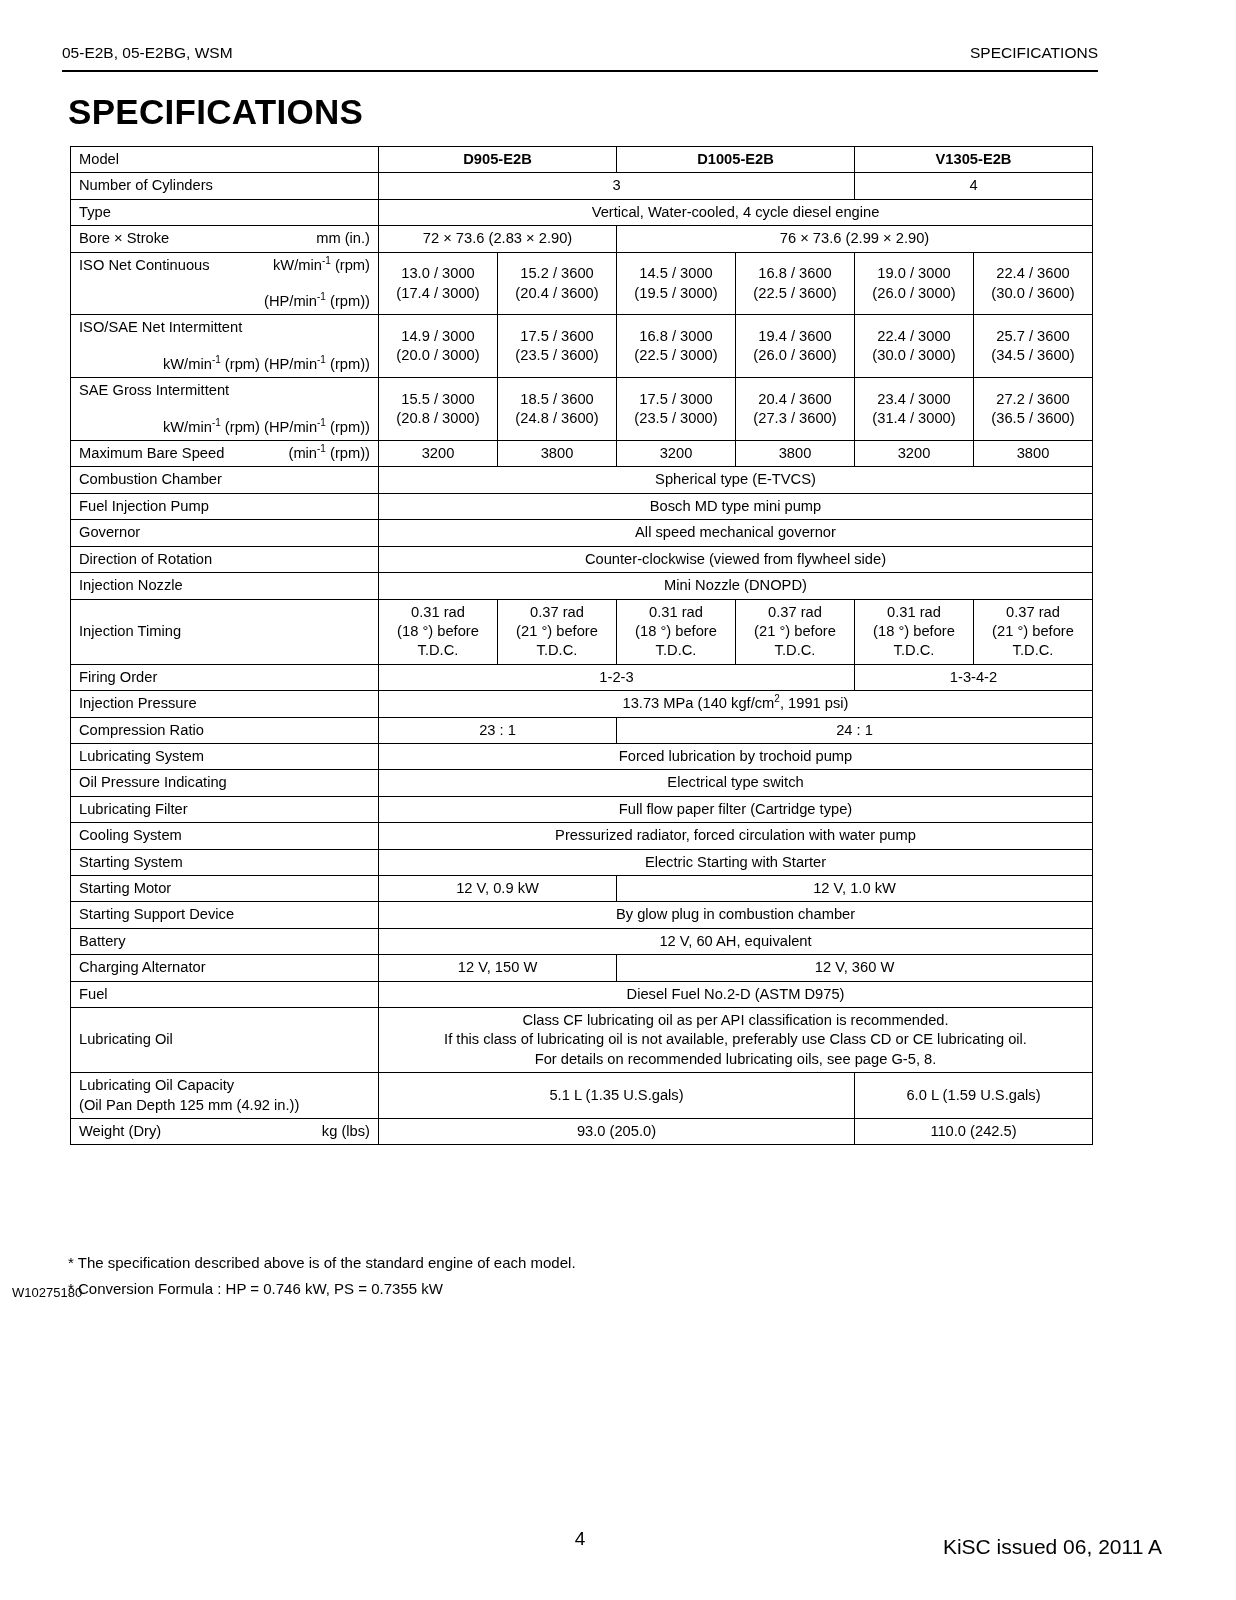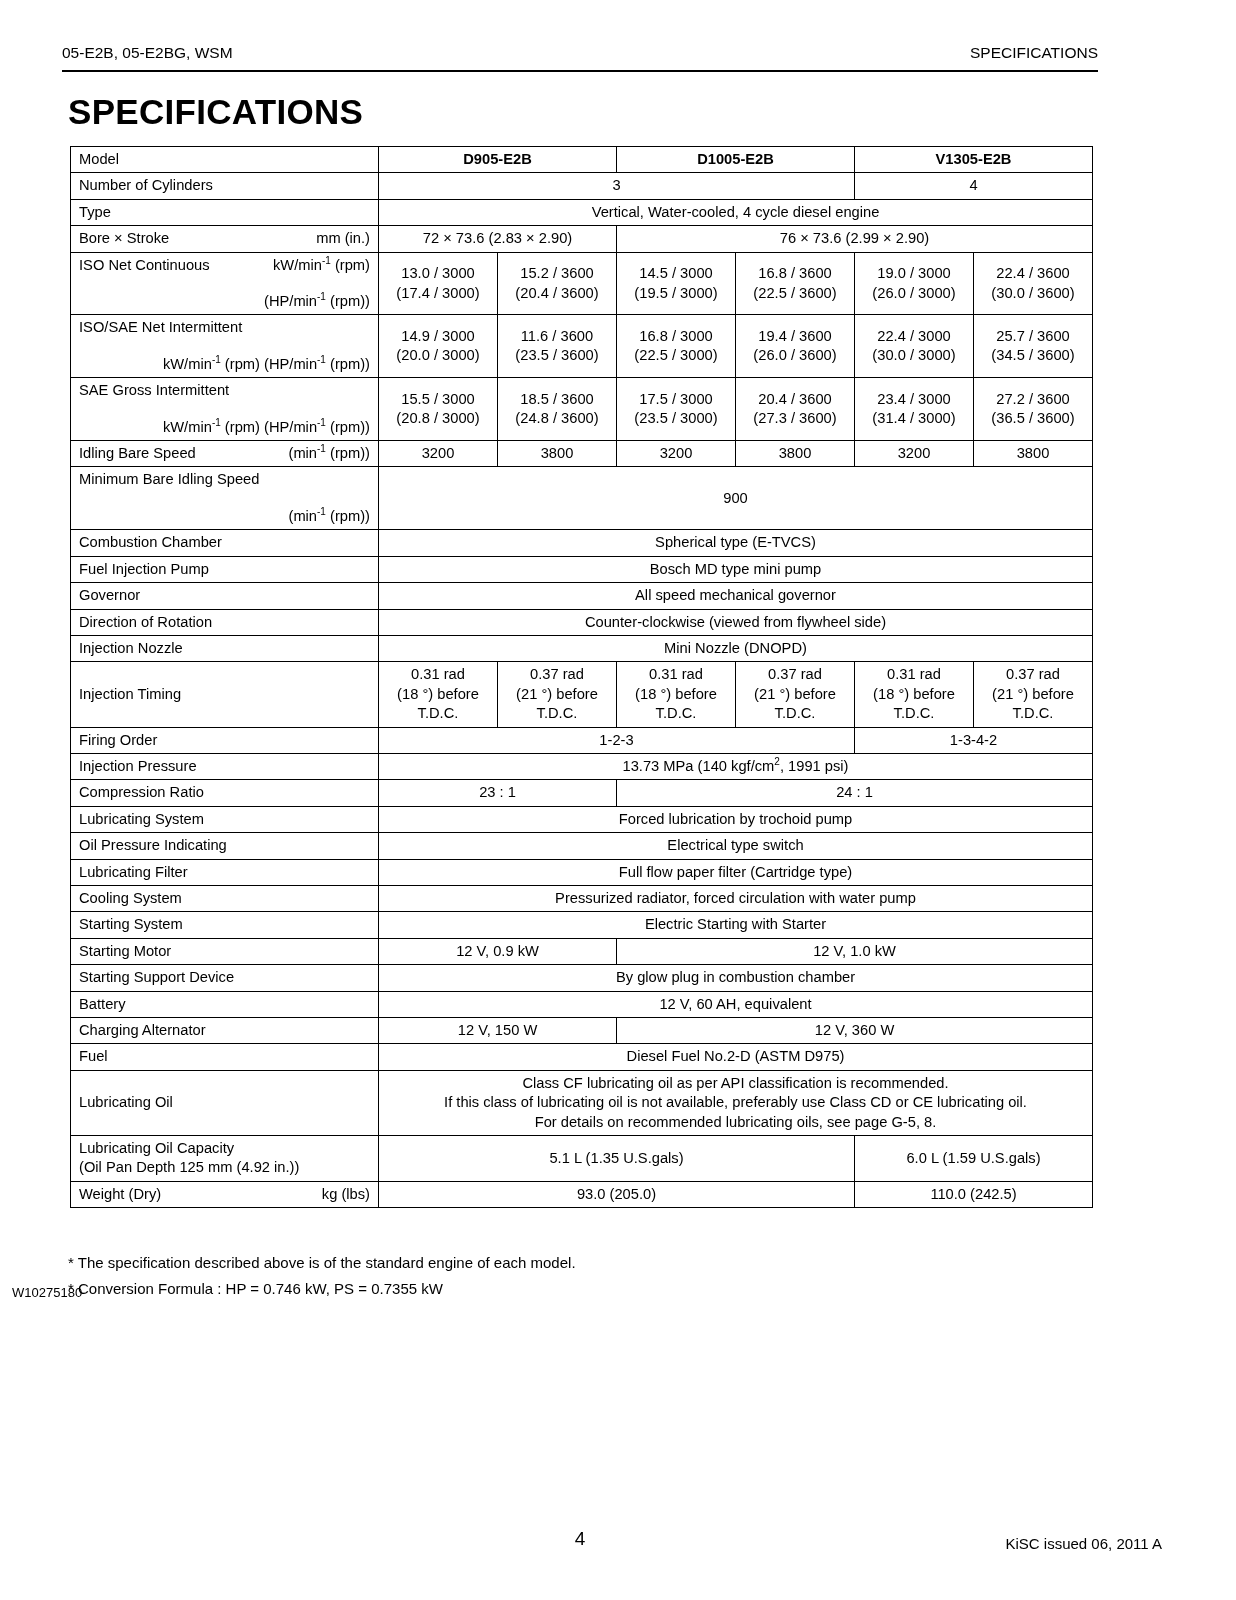--- a/index.html
+++ b/index.html
@@ -194,7 +194,7 @@
               <span class="two-line">(20.0 / 3000)</span>
             </td>
         <td class="ctr">
-              <span class="two-line">11.6 / 3600</span>
+              <span class="two-line">17.5 / 3600</span>
               <span class="two-line">(23.5 / 3600)</span>
             </td>
         <td class="ctr">

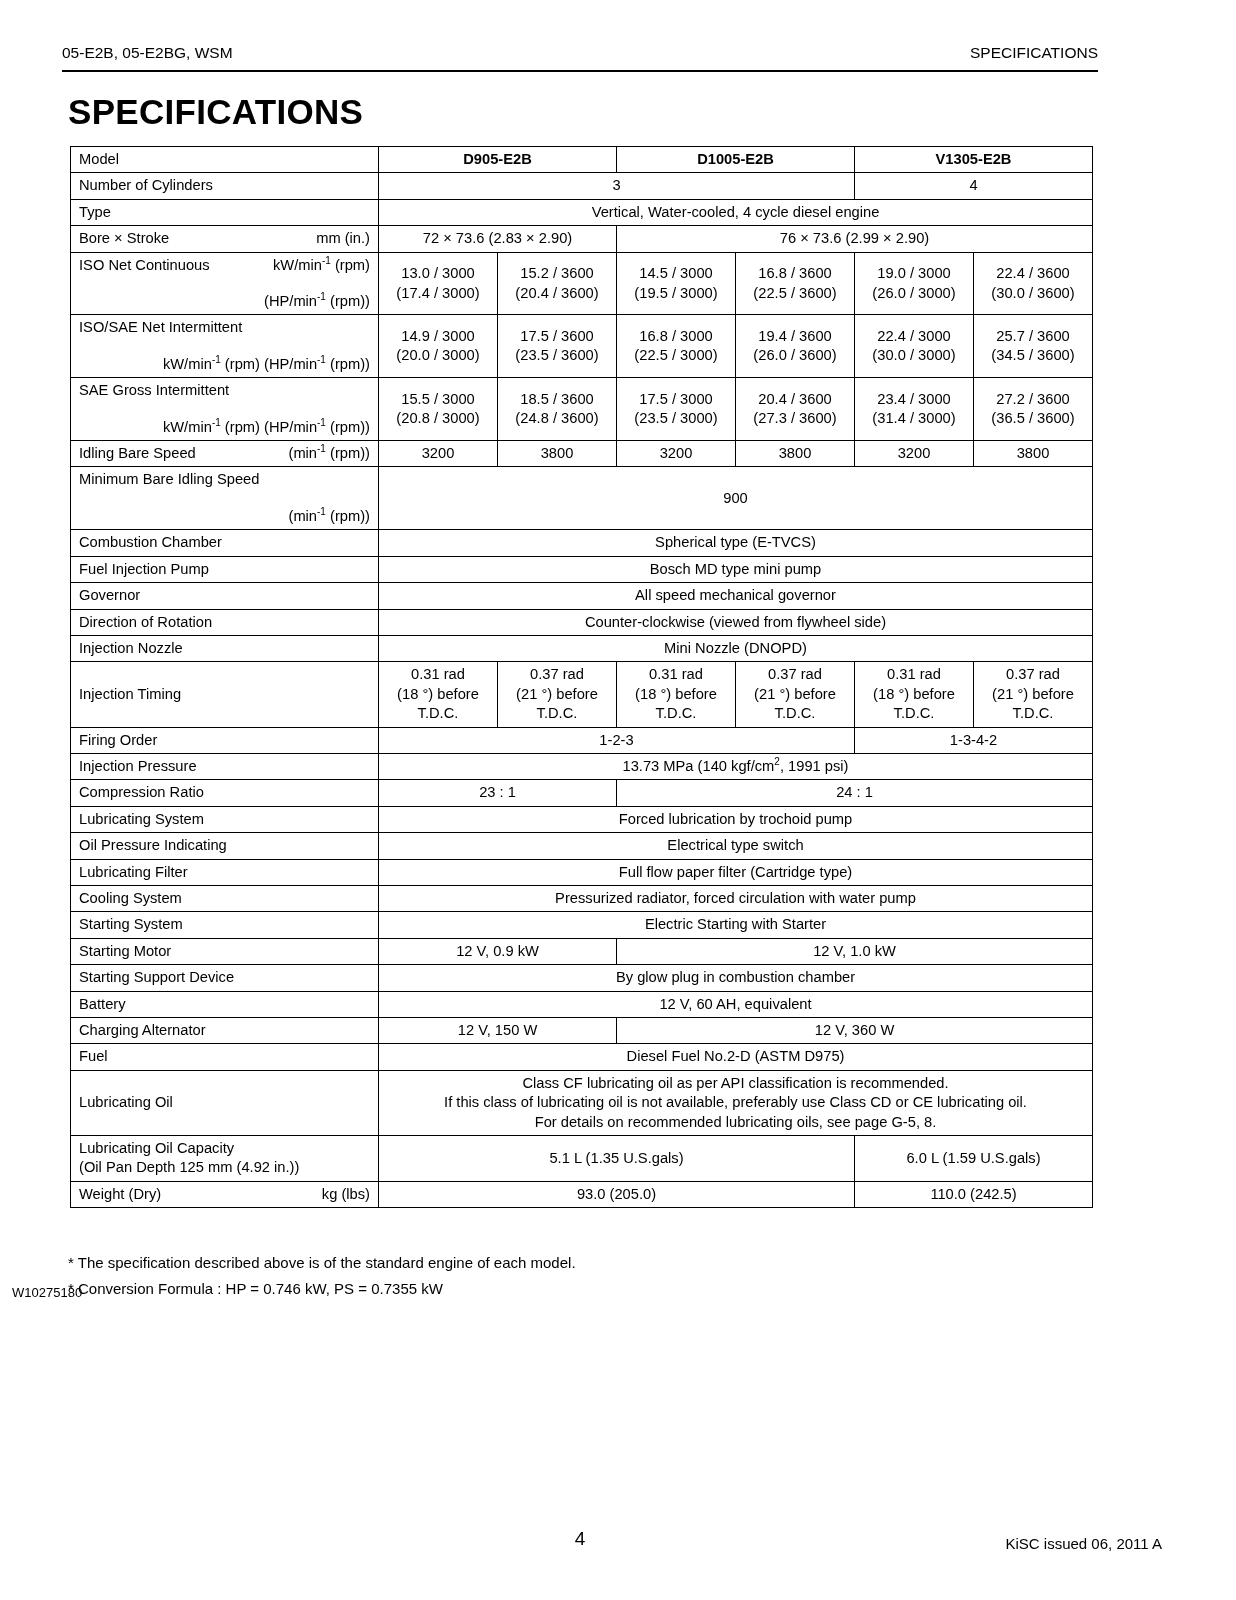--- a/index.html
+++ b/index.html
@@ -248,7 +248,7 @@
 
       <tr>
         <td class="lbl">
-          <span>Idling Bare Speed</span>
+          <span>Maximum Bare Speed</span>
           <span class="unit-right nowrap"><span>(min</span><sup>-1</sup><span> (rpm))</span></span>
         </td>
         <td class="ctr">3200</td>

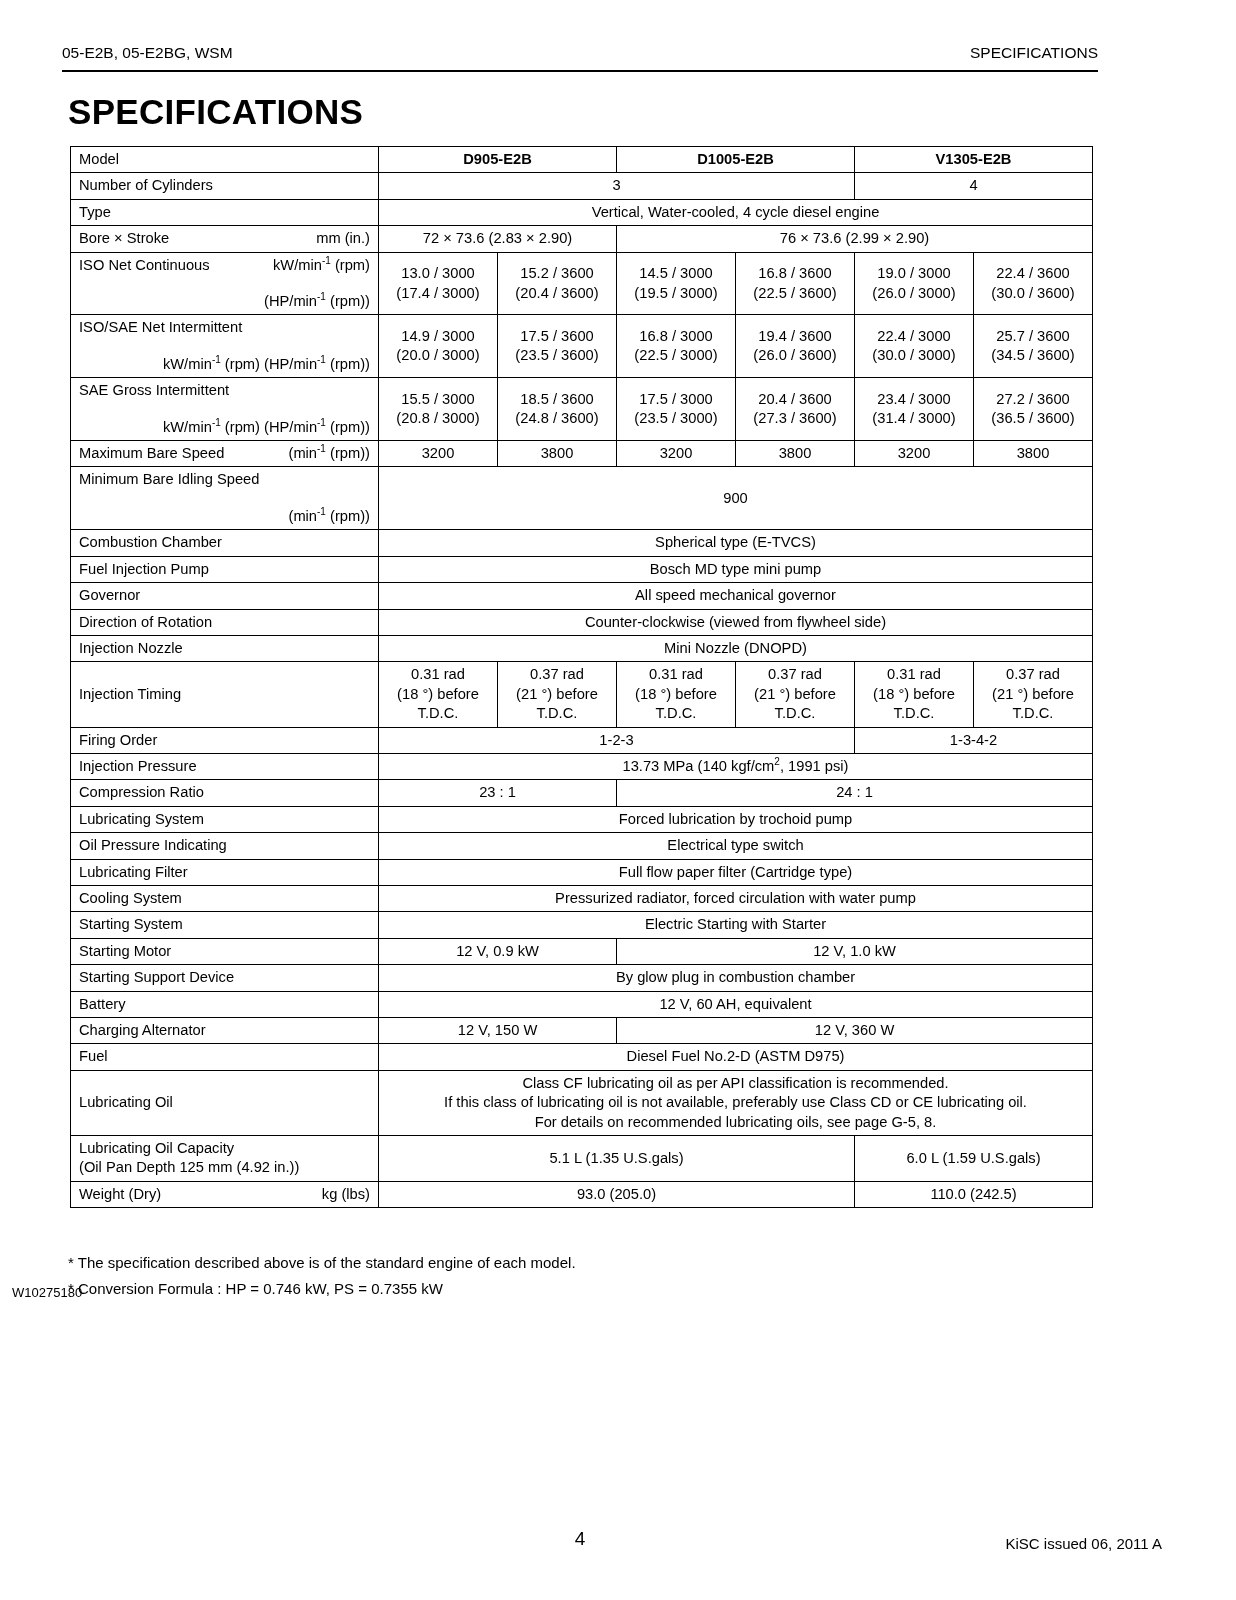--- a/index.html
+++ b/index.html
@@ -259,13 +259,6 @@
         <td class="ctr">3800</td>
       </tr>
 
-      <tr>
-        <td class="lbl cellpad-tall">
-          <span class="two-line">Minimum Bare Idling Speed</span>
-          <span class="lbl-indent nowrap"><span>(min</span><sup>-1</sup><span> (rpm))</span></span>
-        </td>
-        <td class="ctr" colspan="6">900</td>
-      </tr>
 
       <tr>
         <td class="lbl">Combustion Chamber</td>

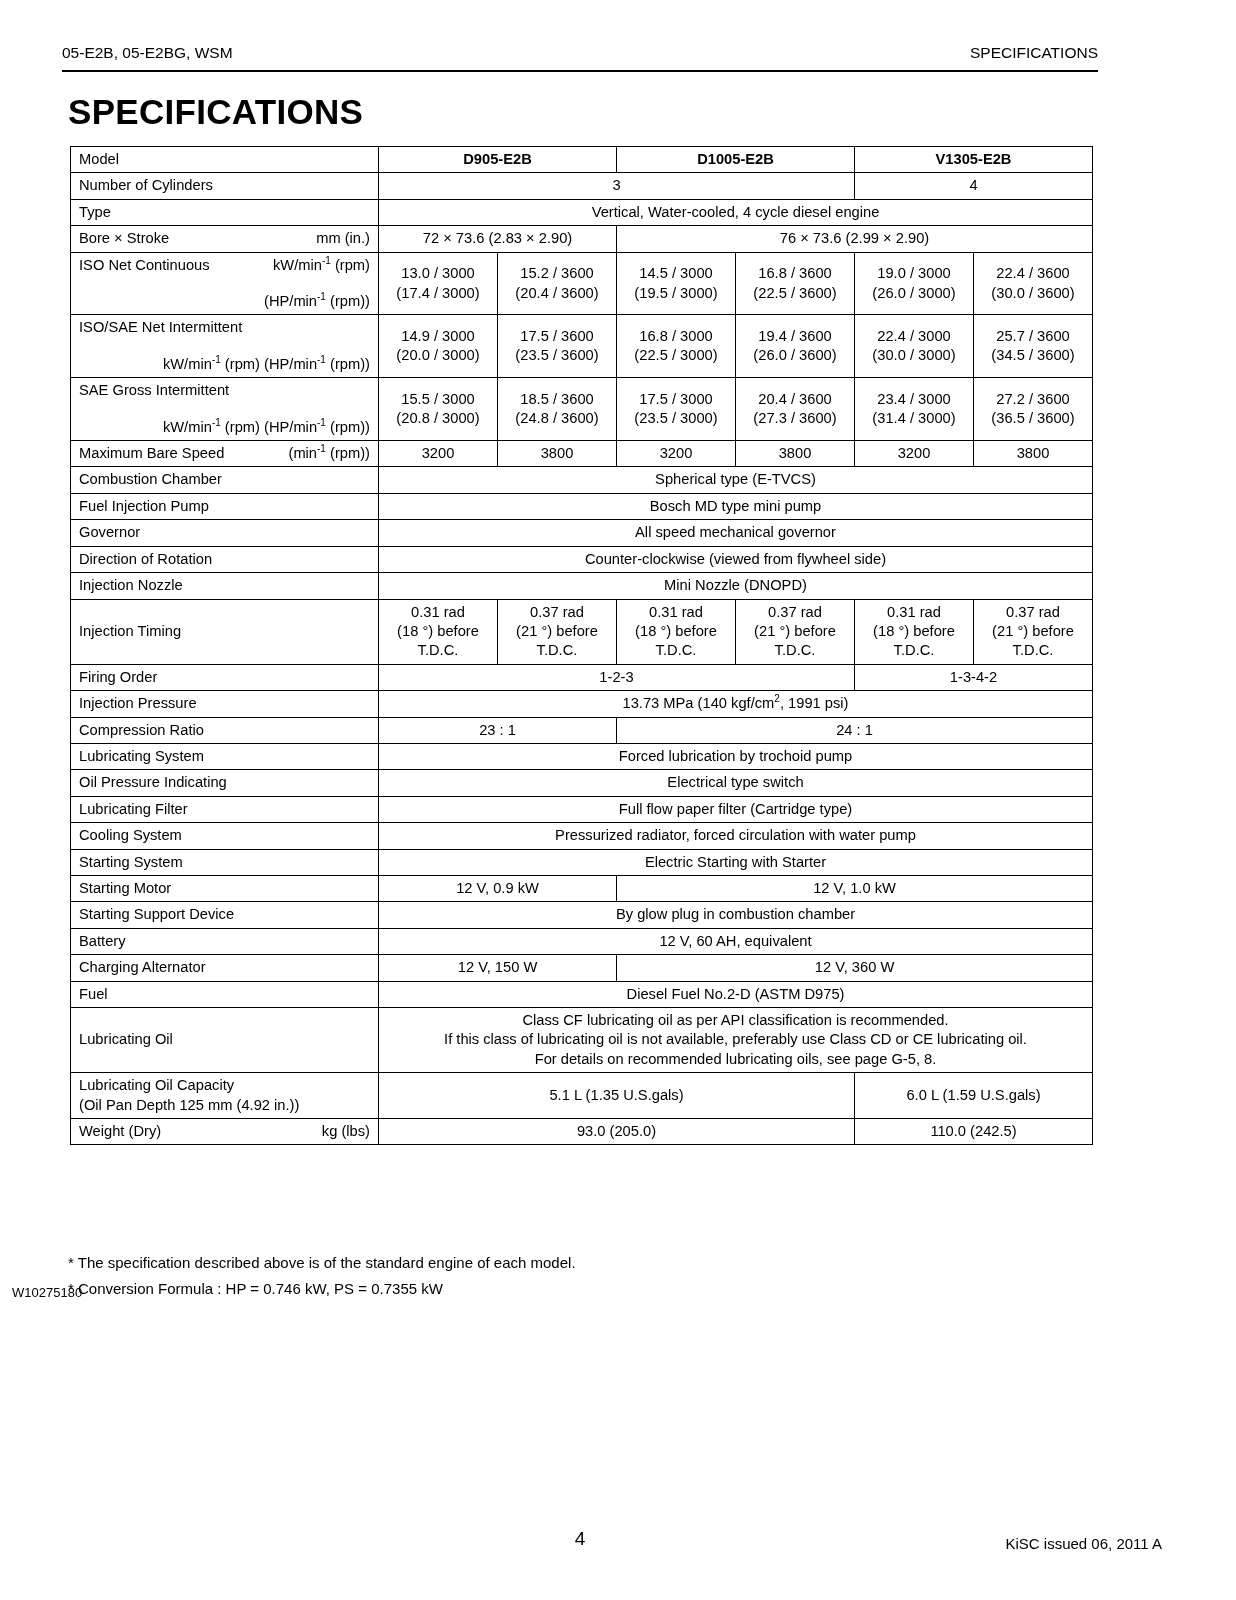--- a/index.html
+++ b/index.html
@@ -95,7 +95,7 @@
     position: absolute;
     left: 0; top: 1535px; width: 1150px;
     text-align: right;
-    font-size: 15px;
+    font-size: 21px;
   }
 </style>
 </head>

